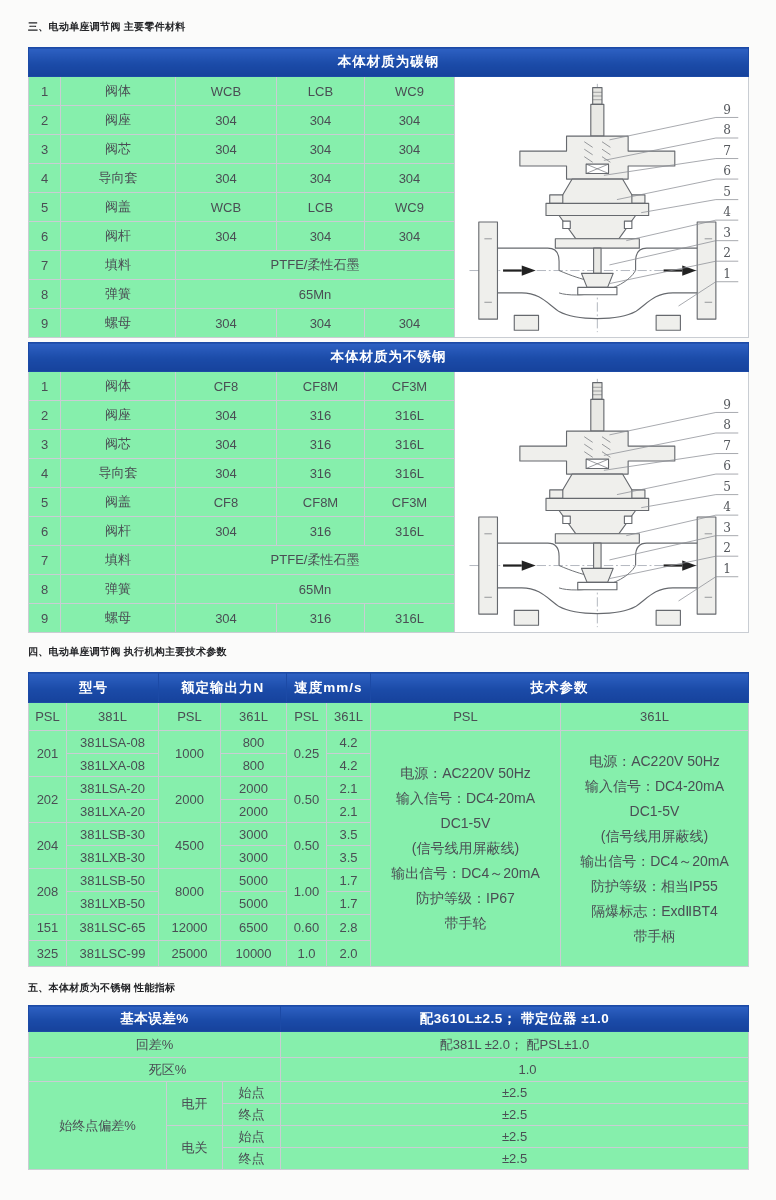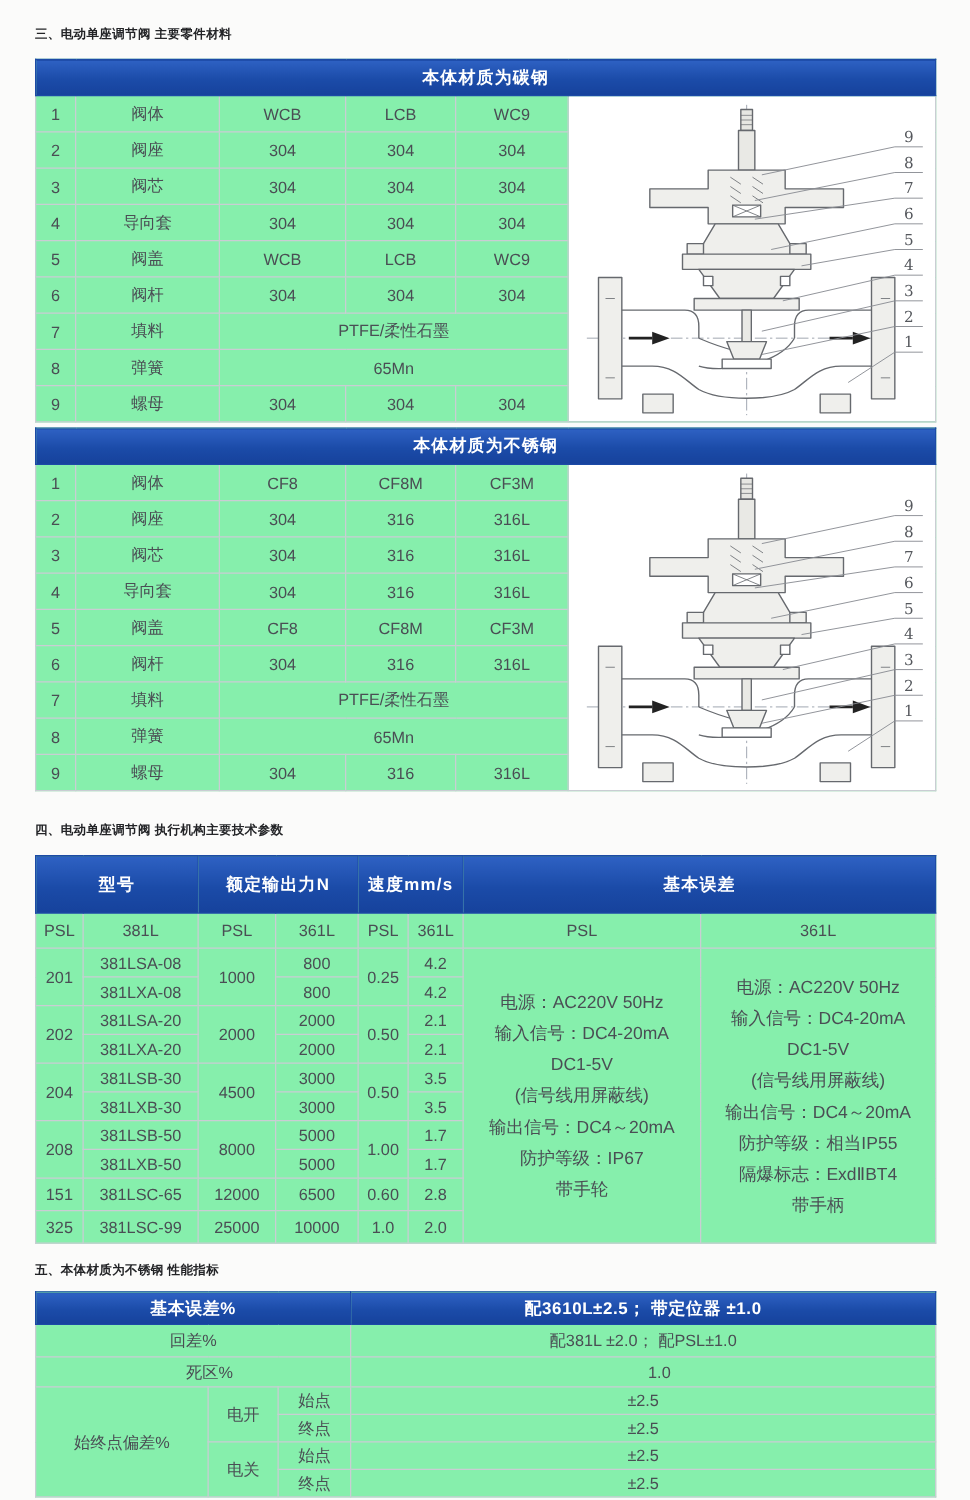--- a/index.html
+++ b/index.html
@@ -19,7 +19,7 @@
     margin-bottom: 13px;
     letter-spacing: .3px;
   }
-  .sec-title.mt { margin-top: 24px; }
+  .sec-title.mt { margin-top: 12px; }
   .sec-title.mt2 { margin-top: 14px; margin-bottom: 10px; }
   table {
     width: 720px;

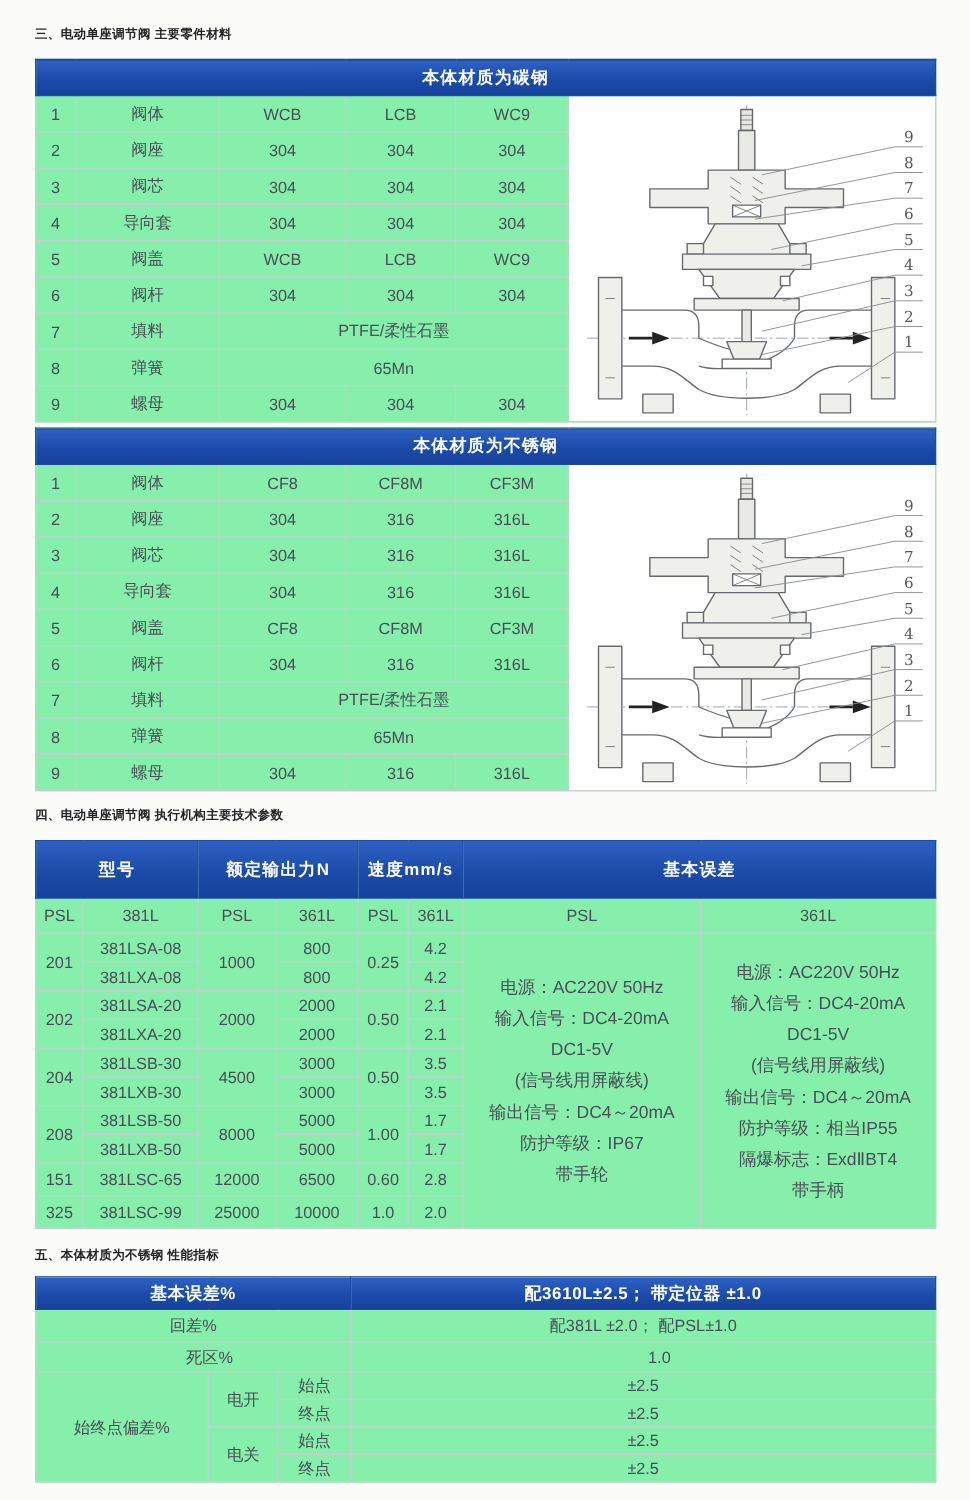--- a/index.html
+++ b/index.html
@@ -43,7 +43,7 @@
     font-weight: bold;
     font-size: 13.5px;
     border-color: #1c4aa6;
-    height: 46px;
+    height: 30px;
     letter-spacing: 1px;
   }
   .mat-table { margin-bottom: 4px; }

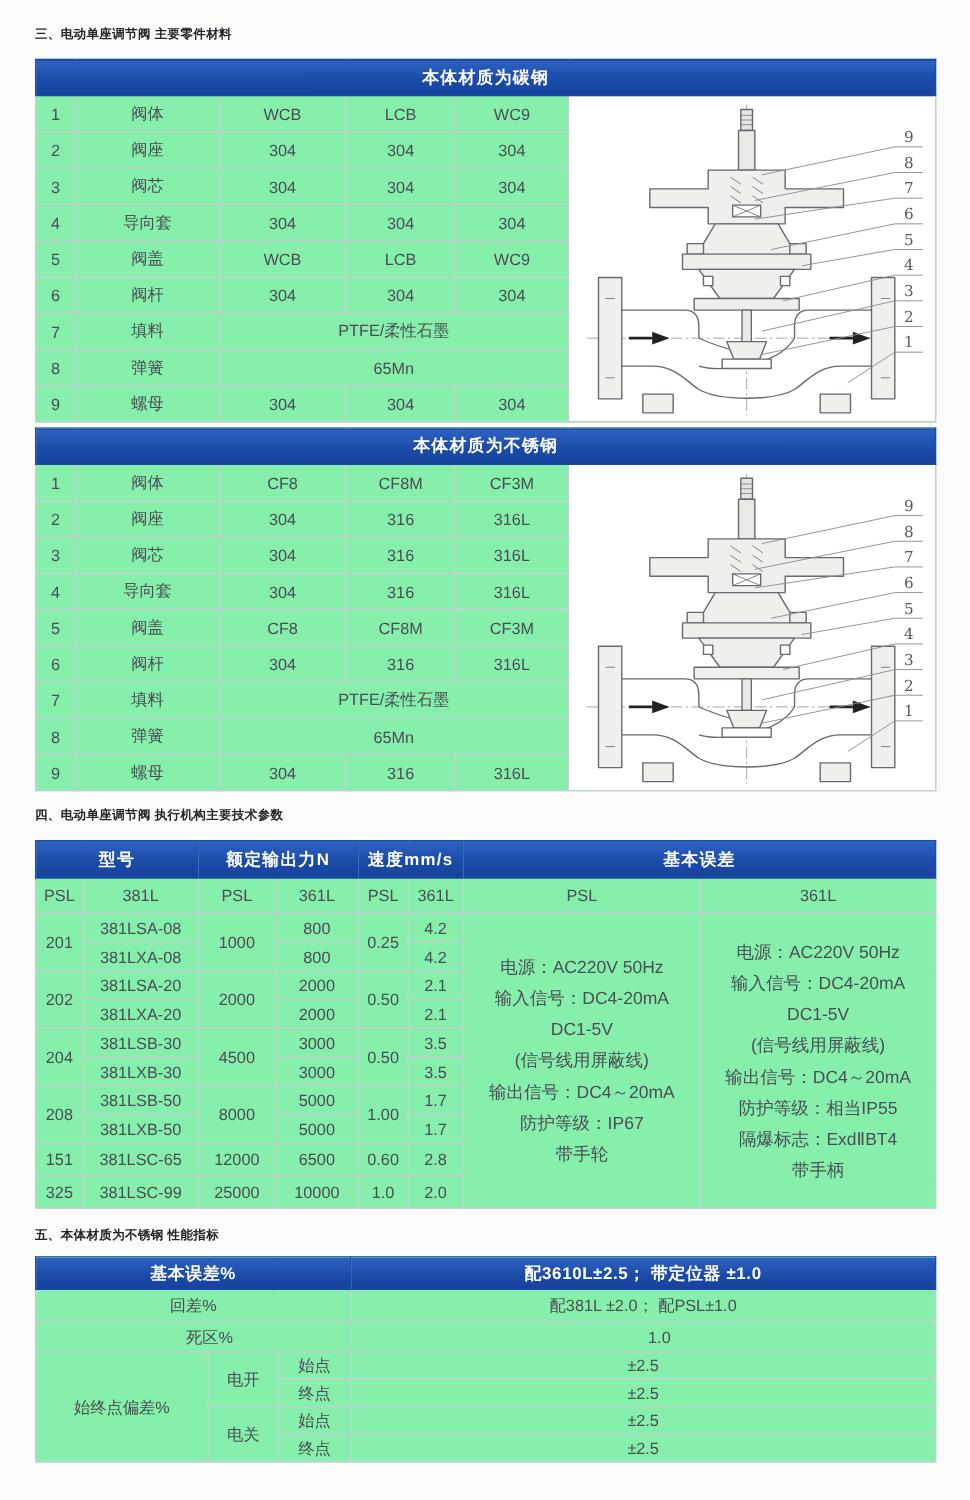--- a/index.html
+++ b/index.html
@@ -361,7 +361,7 @@
       <th colspan="2" class="blue-bar">型号</th>
       <th colspan="2" class="blue-bar">额定输出力N</th>
       <th colspan="2" class="blue-bar">速度mm/s</th>
-      <th colspan="2" class="blue-bar">基本误差</th>
+      <th colspan="2" class="blue-bar">技术参数</th>
     </tr>
     <tr class="sub-row">
       <td>PSL</td>

